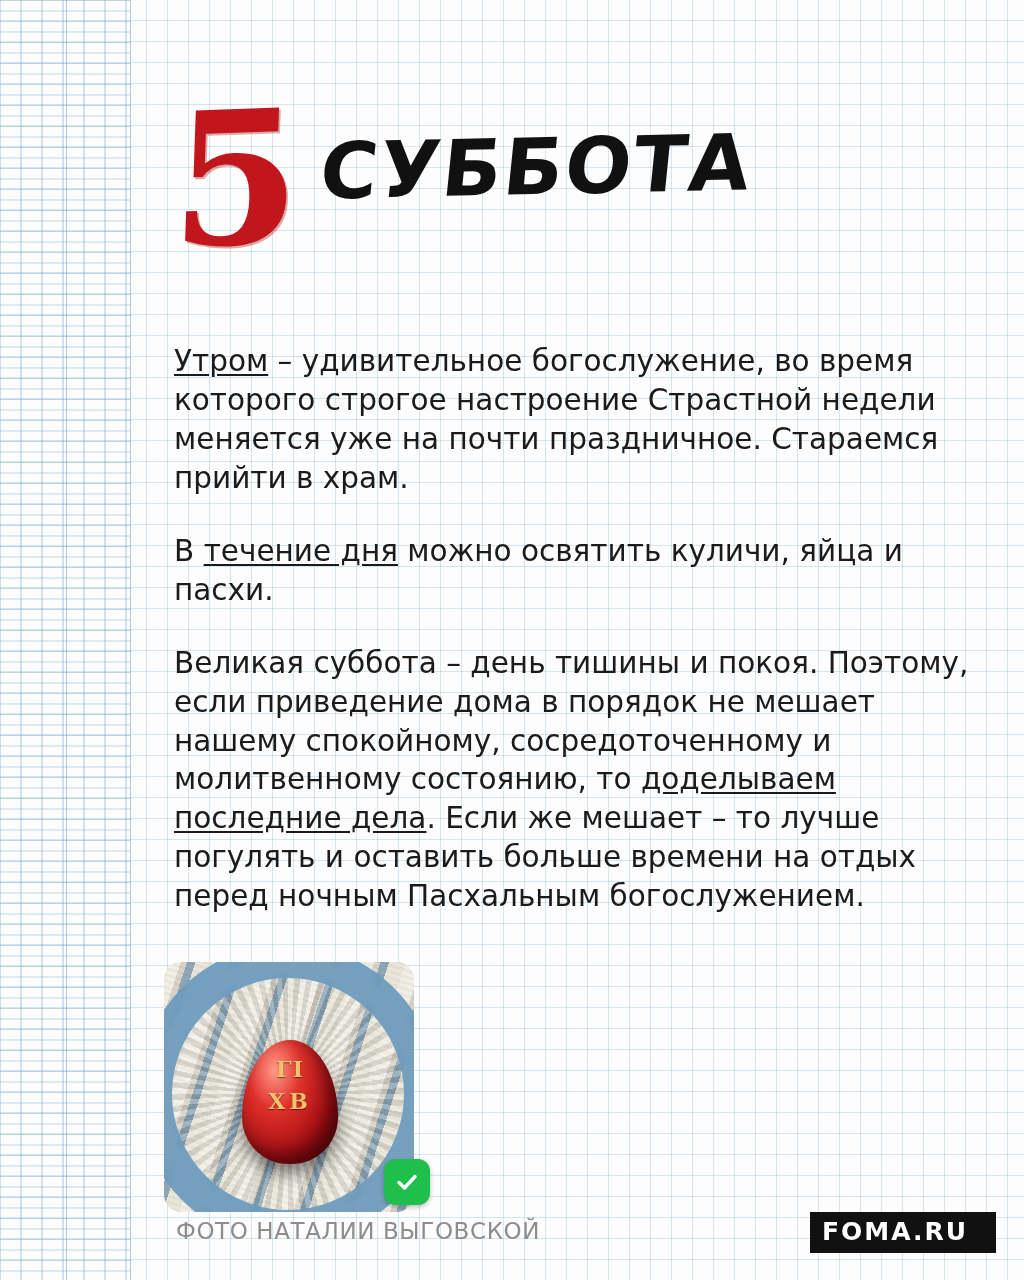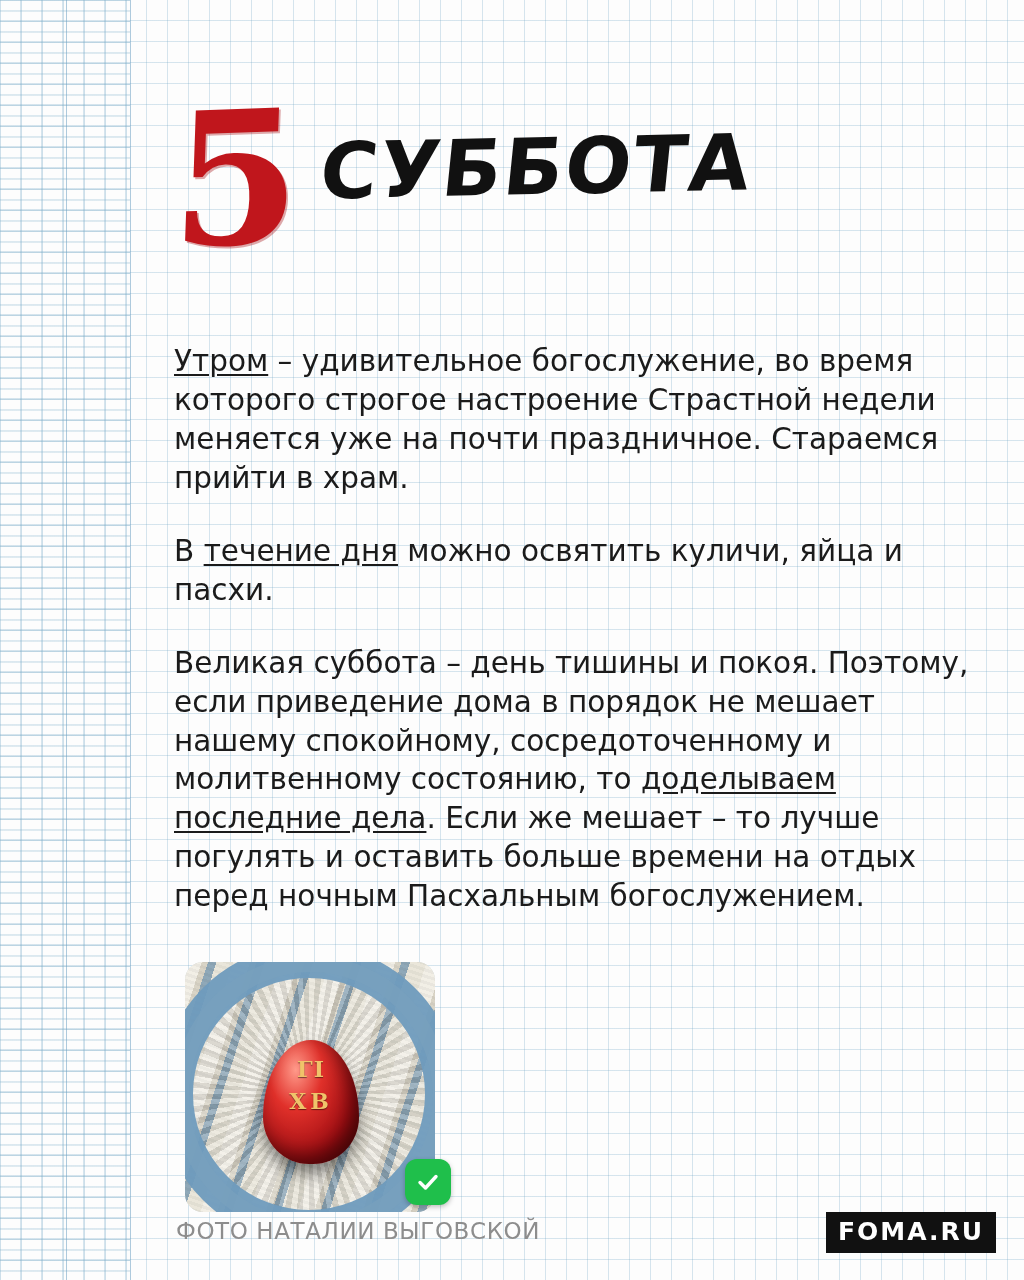--- a/index.html
+++ b/index.html
@@ -107,7 +107,7 @@
   
   .photo-wrap {
     position: absolute;
-    left: 185px;
+    left: 164px;
     top: 962px;
     width: 250px;
     height: 237px;

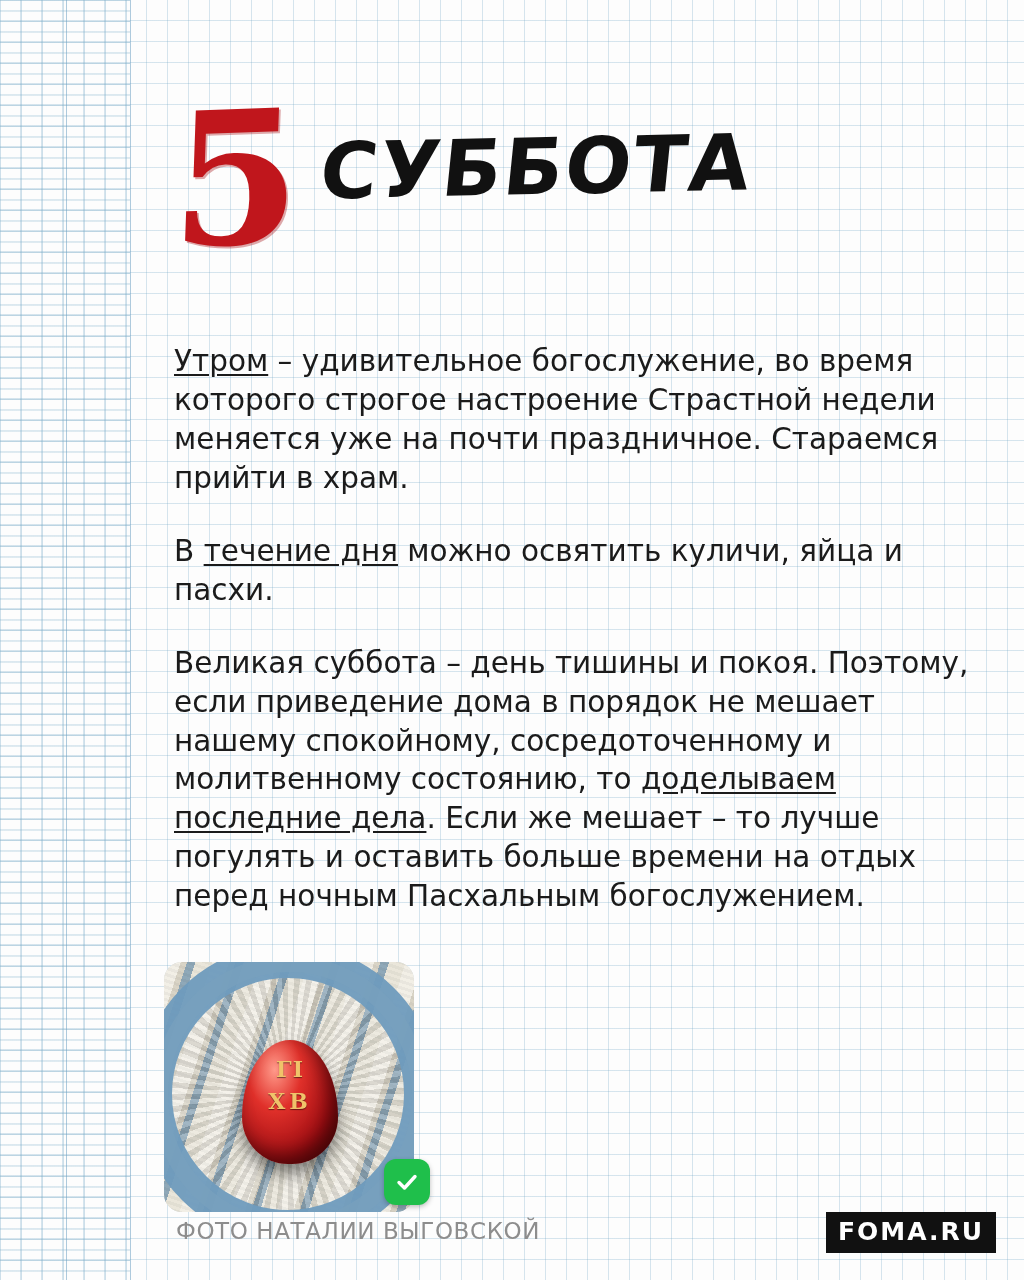--- a/index.html
+++ b/index.html
@@ -222,7 +222,7 @@
     font-size: 25px;
     font-weight: 700;
     letter-spacing: 2px;
-    padding: 5px 12px 7px 12px;
+    padding: 5px 28px 7px 12px;
   }
 </style>
 </head>

